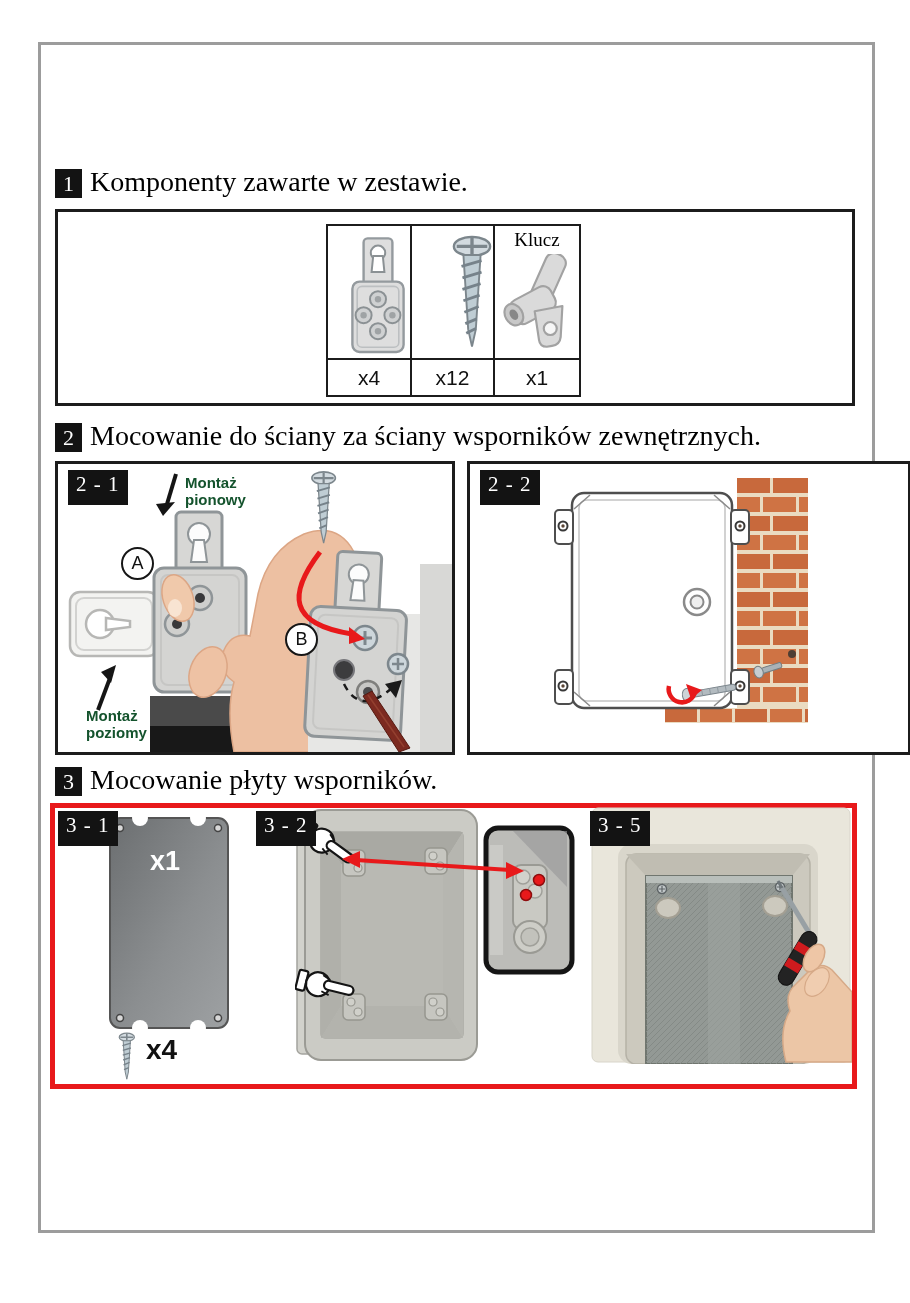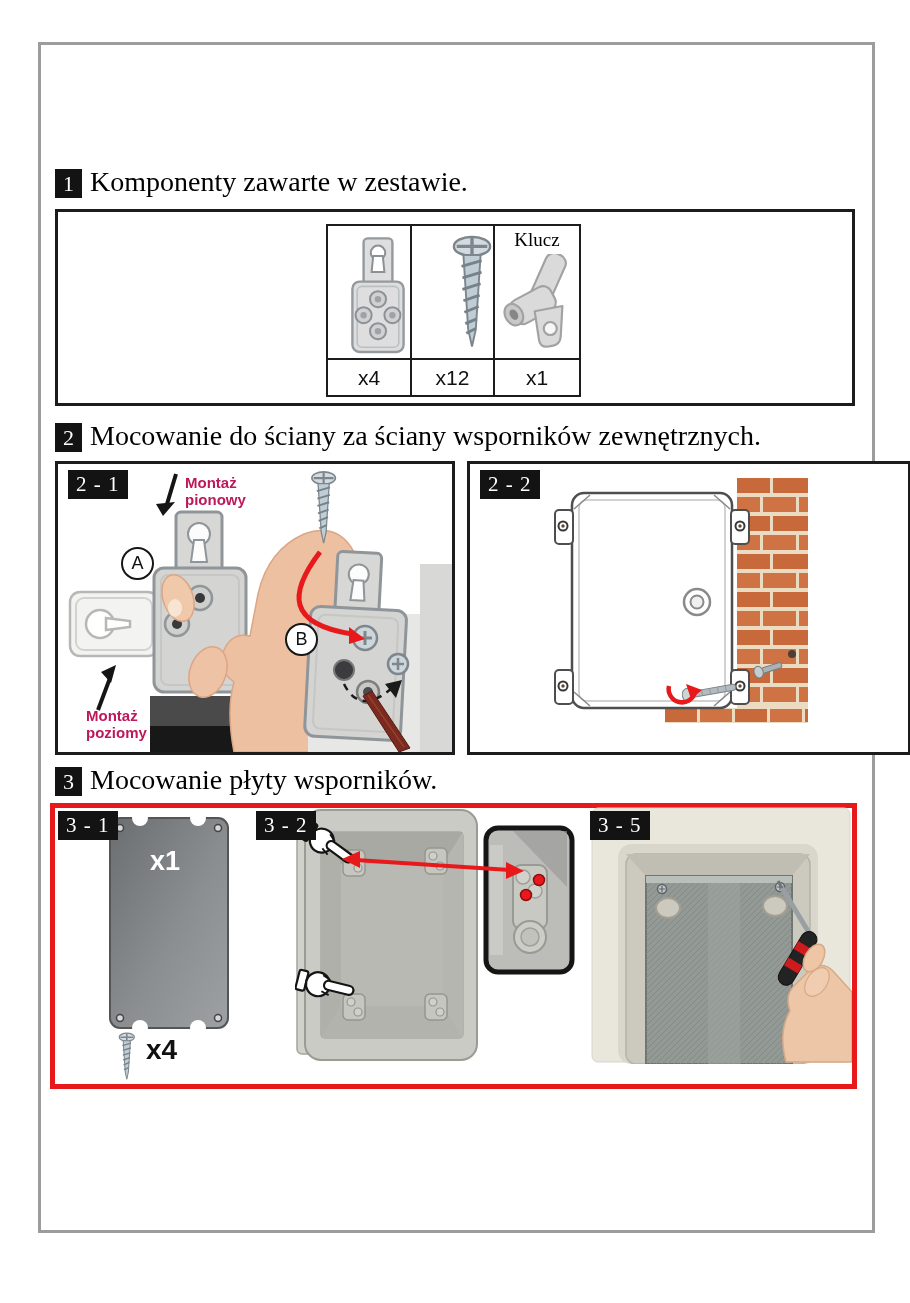--- a/index.html
+++ b/index.html
@@ -16,7 +16,7 @@
   .box{border:3px solid #1c1c1c;background:#fff}
   .redbox{border:5px solid #e8191b;background:#fff}
   .badge{background:#131313;color:#fff;font-family:"Liberation Serif",serif;
-         font-size:21px;line-height:1.15;padding:2px 8px 3px;letter-spacing:1px;z-index:6}
+         font-size:21px;line-height:1.15;padding:2px 8px 9px;letter-spacing:1px;z-index:6}
   .photo-label{font-weight:bold;font-size:15px;color:#be185d;line-height:1.15;
                white-space:pre-line;z-index:5}
   .marker{width:33px;height:33px;border:2.5px solid #161616;border-radius:50%;background:#fff;

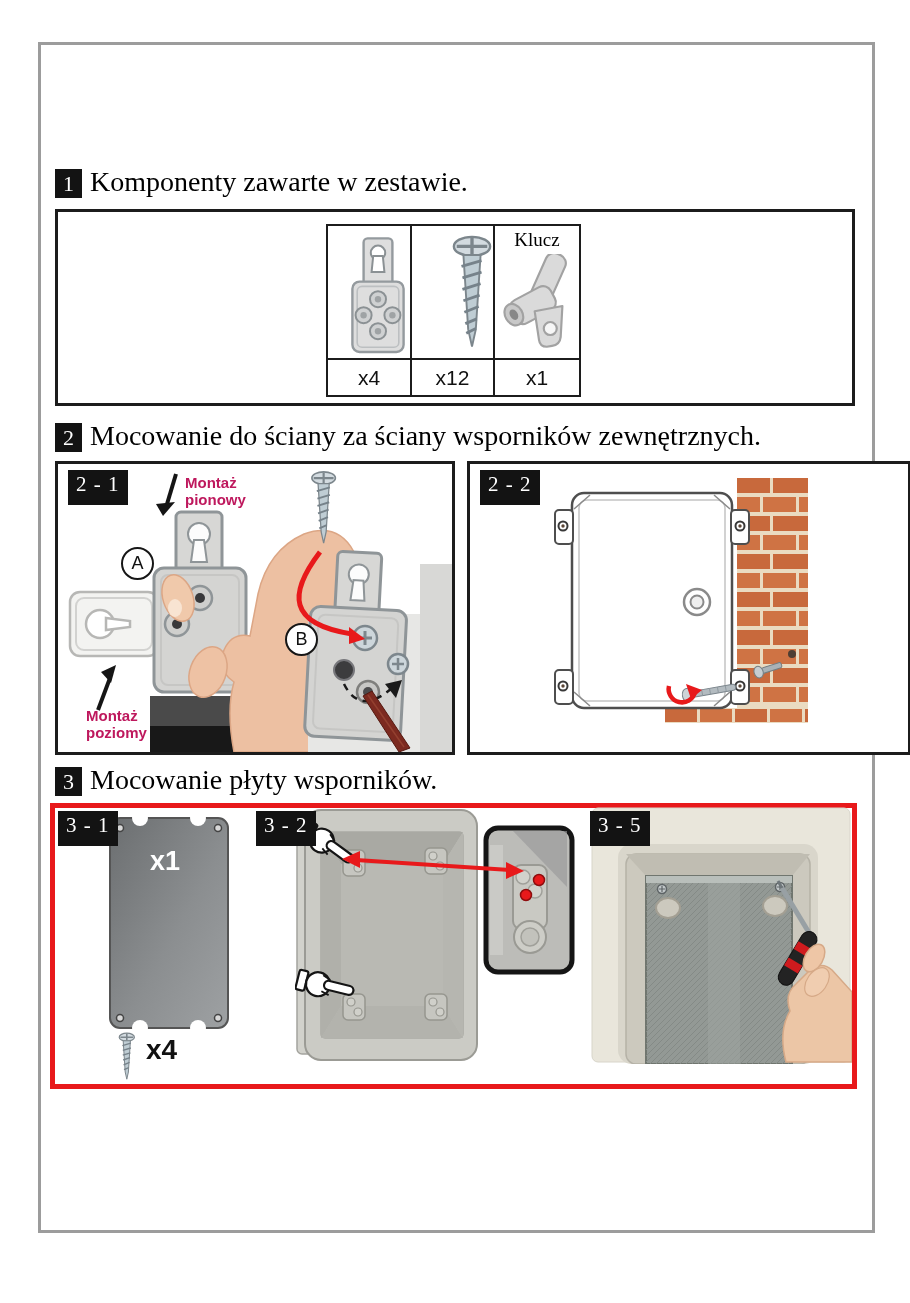--- a/index.html
+++ b/index.html
@@ -17,7 +17,7 @@
   .redbox{border:5px solid #e8191b;background:#fff}
   .badge{background:#131313;color:#fff;font-family:"Liberation Serif",serif;
          font-size:21px;line-height:1.15;padding:2px 8px 9px;letter-spacing:1px;z-index:6}
-  .photo-label{font-weight:bold;font-size:15px;color:#be185d;line-height:1.15;
+  .photo-label{font-weight:bold;font-size:15px;color:#14532d;line-height:1.15;
                white-space:pre-line;z-index:5}
   .marker{width:33px;height:33px;border:2.5px solid #161616;border-radius:50%;background:#fff;
           display:flex;align-items:center;justify-content:center;font-size:18px;color:#111;z-index:5}

